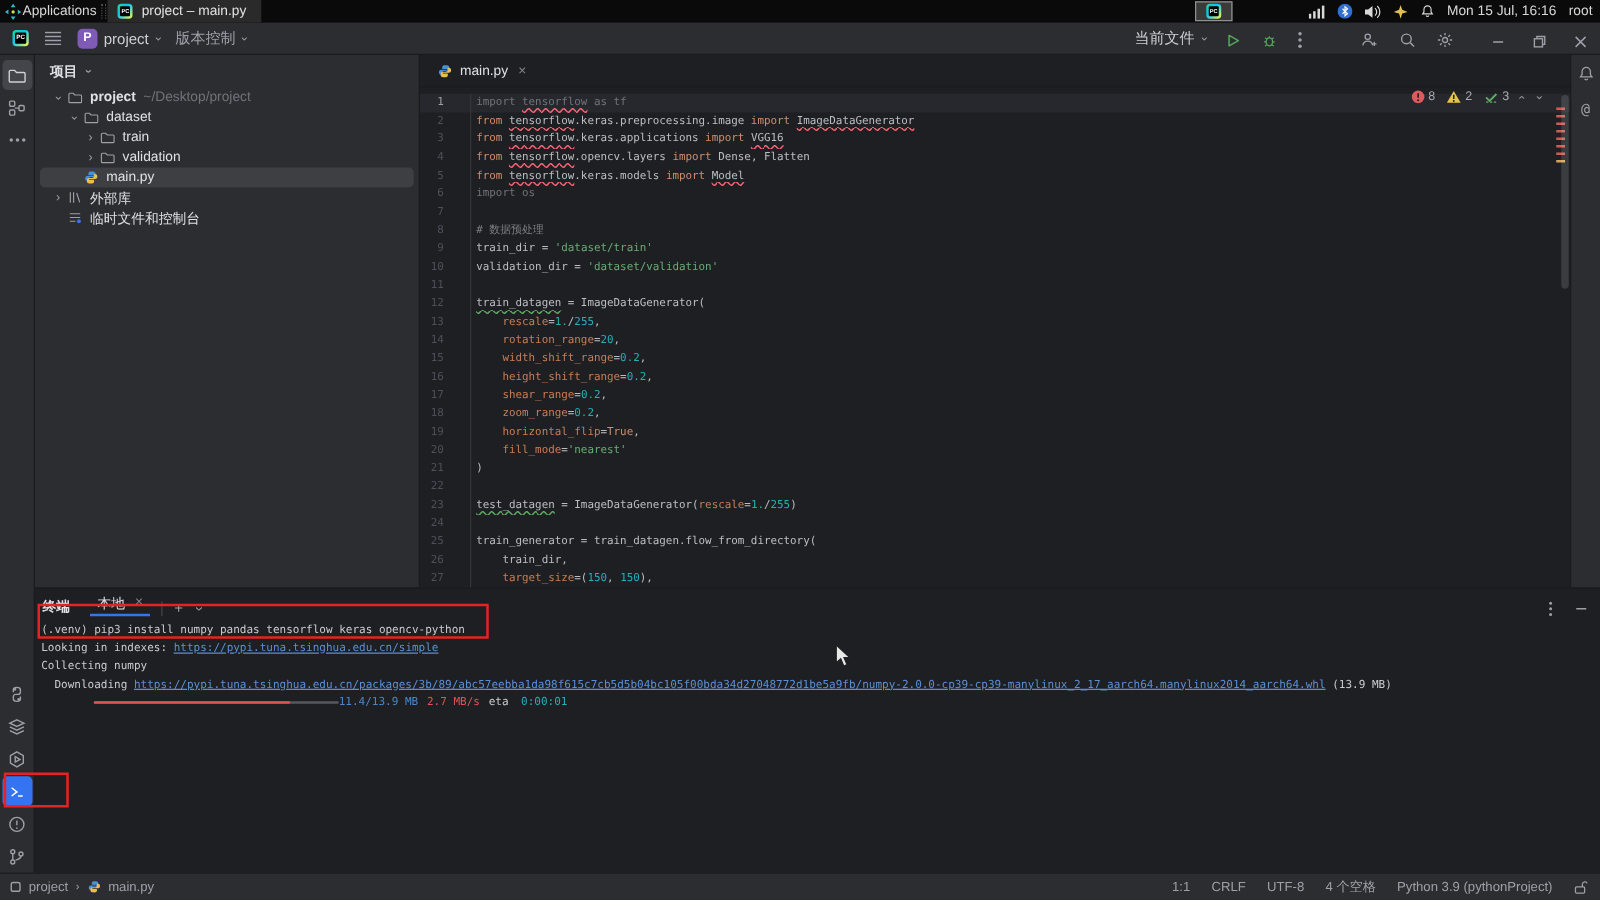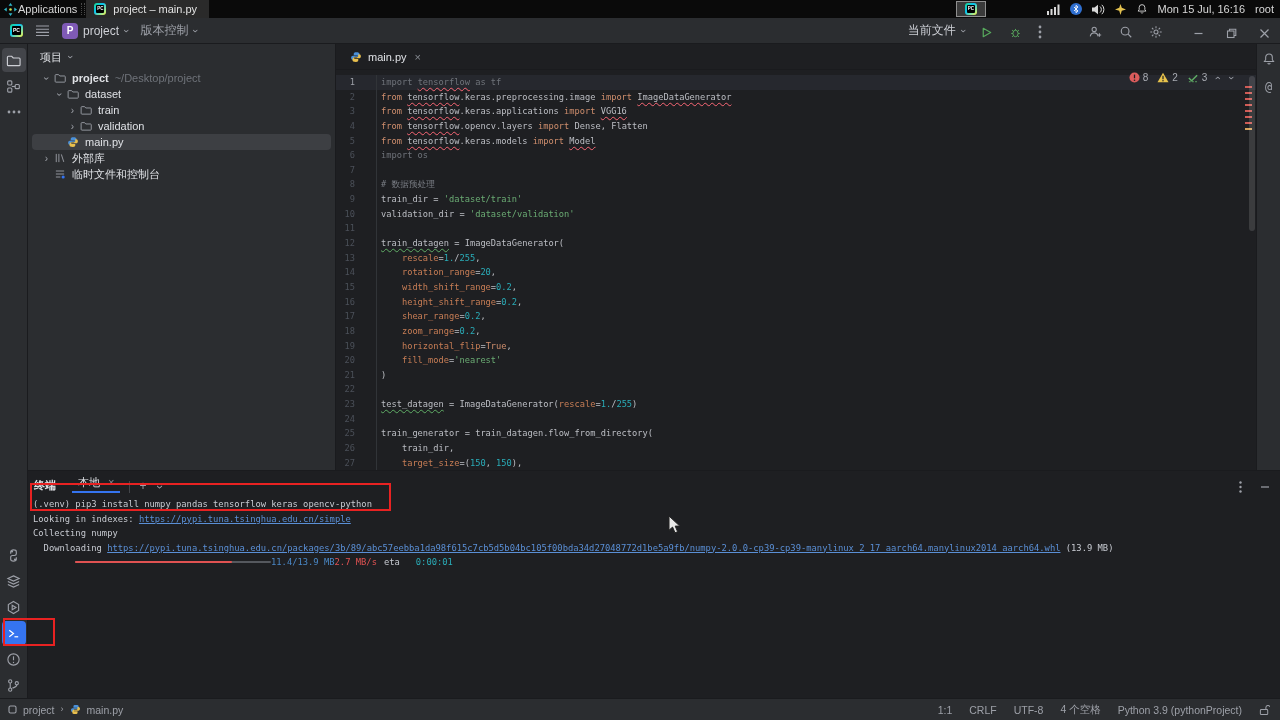--- a/index.html
+++ b/index.html
@@ -50,7 +50,7 @@
 
   
   #project-panel{width:308px;background:#2b2d30;border-right:1px solid #1a1b1e;font-size:11px;color:#dfe1e5}
-  .panel-header{height:26px;display:flex;align-items:center;gap:6px;padding-left:12px;font-weight:normal}
+  .panel-header{height:26px;display:flex;align-items:center;gap:6px;padding-left:12px;font-weight:bold}
   .tree-row{height:16px;display:flex;align-items:center;white-space:nowrap;margin:0 4px;border-radius:4px}
   .tree-row.selected{background:#3d3f43}
   .tree-row .chevcell{width:13px;text-align:center;color:#9da0a8;font-size:10px;flex:0 0 auto}

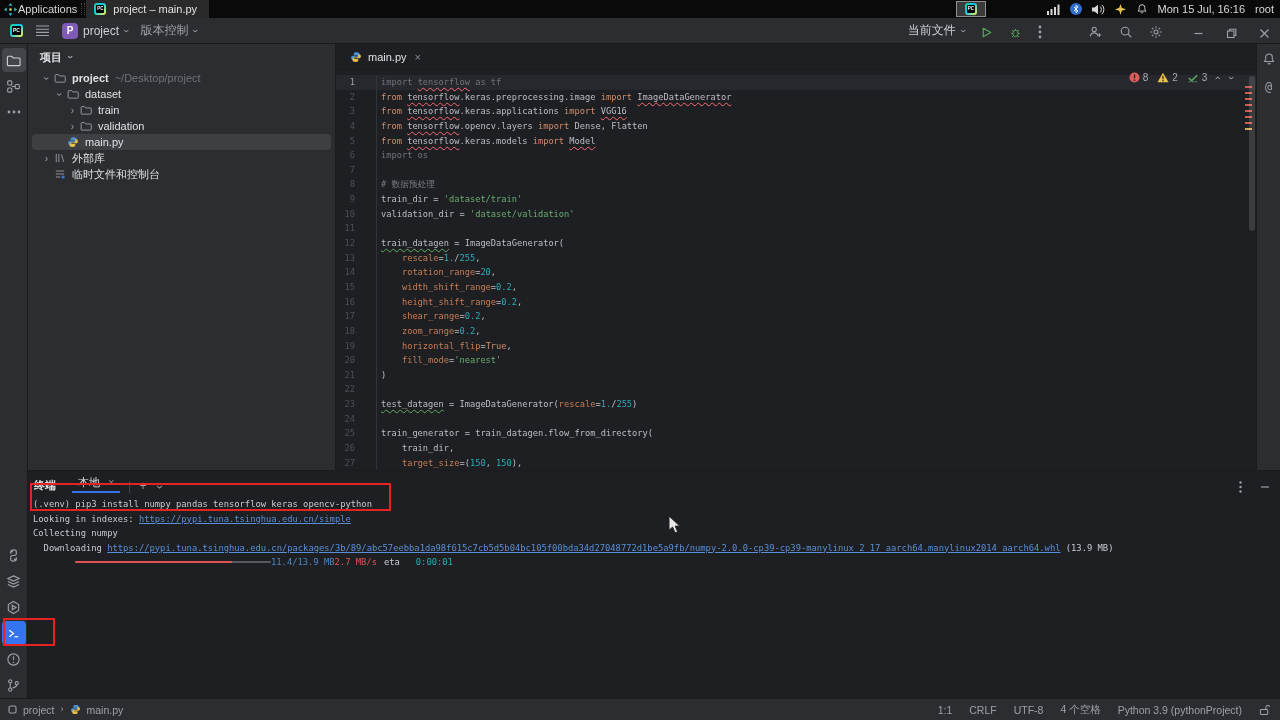--- a/index.html
+++ b/index.html
@@ -104,7 +104,7 @@
   .pbar{width:196px;height:2px;background:#55585e;margin-left:42px;position:relative;border-radius:1px}
   .pbar-fill{position:absolute;left:0;top:0;height:100%;background:#e05252;border-radius:1px}
   .p-done{color:#4a88c7;margin-left:0}
-  .p-speed{color:#e05252;}
+  .p-speed{color:#e05252;margin-left:7px}
   .p-eta-label{color:#c8cbd2;margin-left:7px}
   .p-eta{color:#2aacb8;margin-left:16px}
 

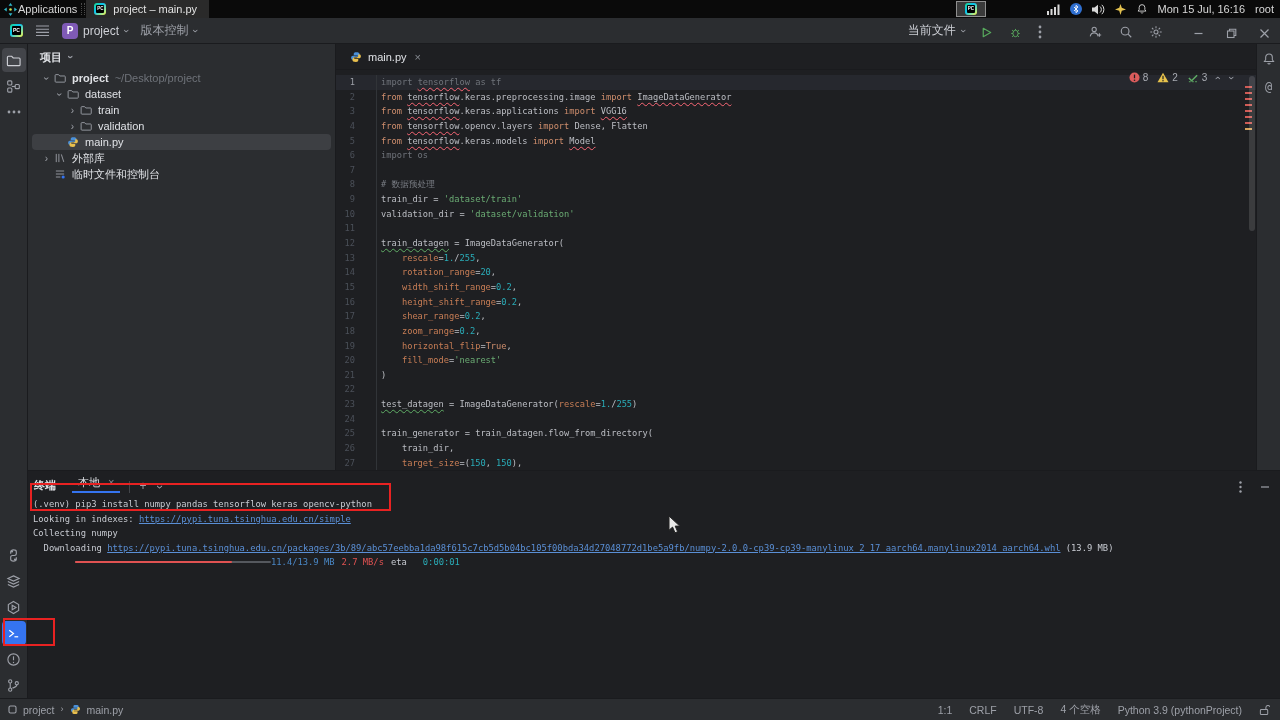--- a/index.html
+++ b/index.html
@@ -106,7 +106,7 @@
   .p-done{color:#4a88c7;margin-left:0}
   .p-speed{color:#e05252;margin-left:7px}
   .p-eta-label{color:#c8cbd2;margin-left:7px}
-  .p-eta{color:#2aacb8;margin-left:16px}
+  .p-eta{color:#2aacb8;margin-left:10px}
 
   
   #status-bar{height:22px;background:#2b2d30;border-top:1px solid #1a1b1e;display:flex;

